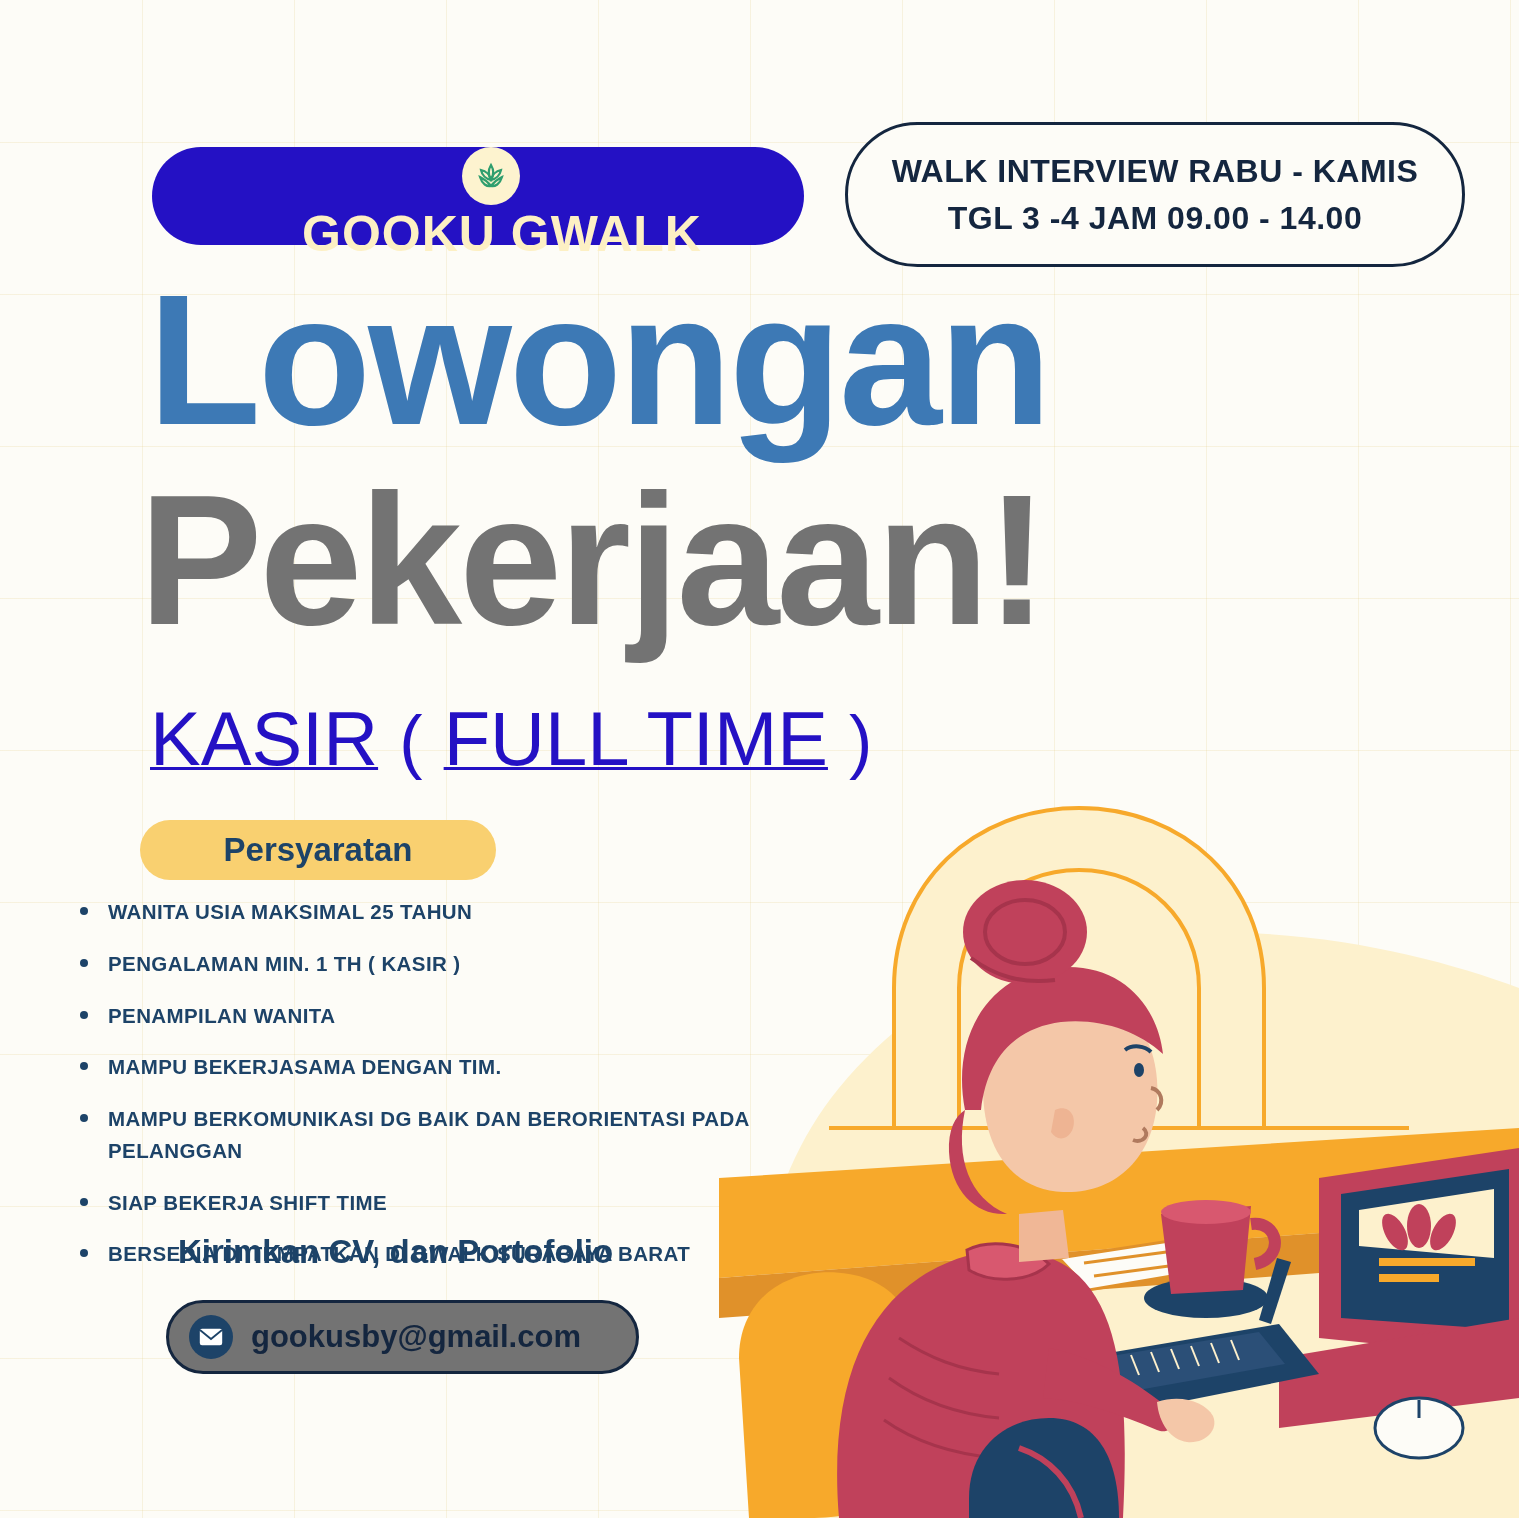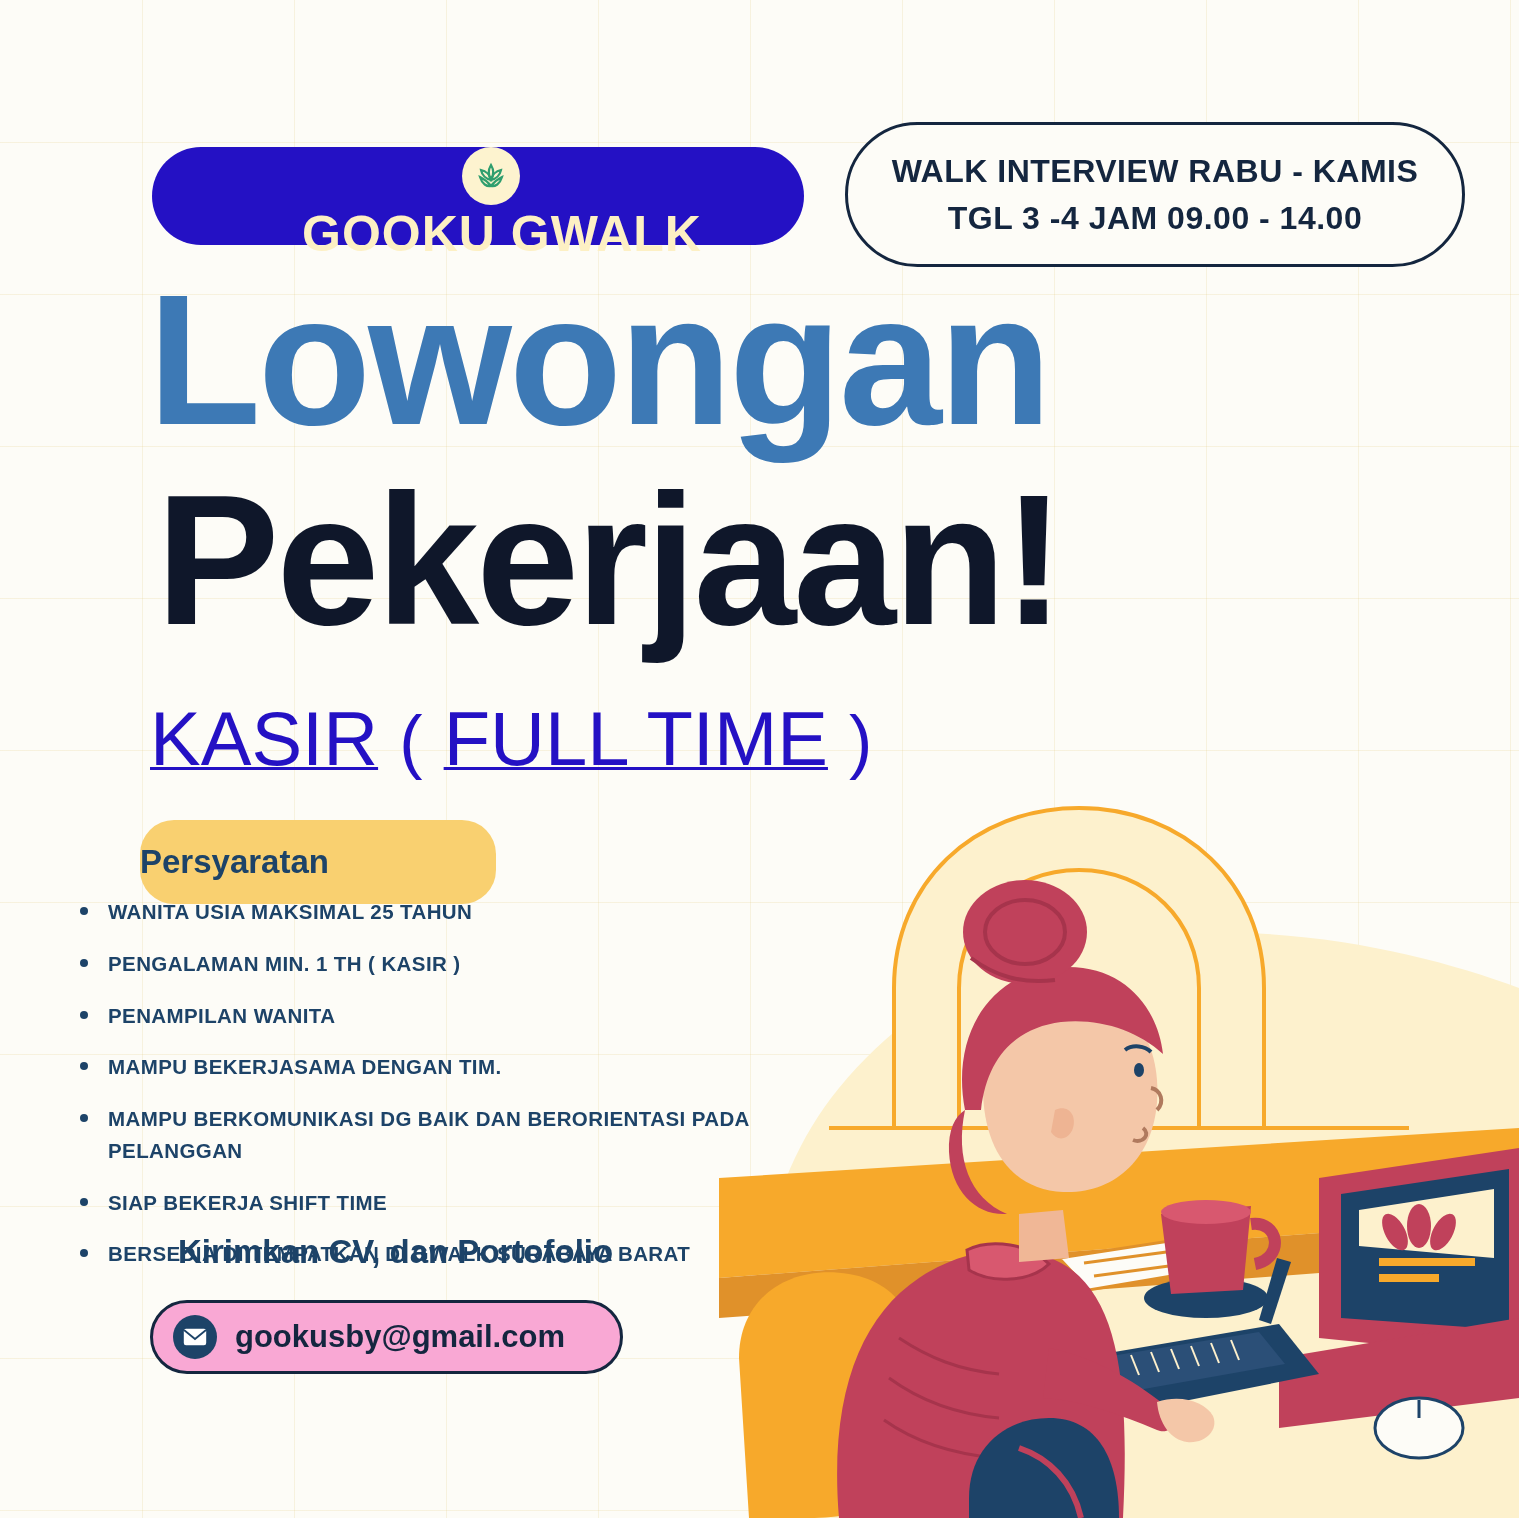--- a/index.html
+++ b/index.html
@@ -100,11 +100,11 @@
   }
   .headline2 {
     position: absolute;
-    left: 156px;
+    left: 139px;
     top: 468px;
     font-size: 185px;
     font-weight: bold;
-    color: #0f172a;
+    color: #737373;
     letter-spacing: -3px;
     line-height: 1;
   }

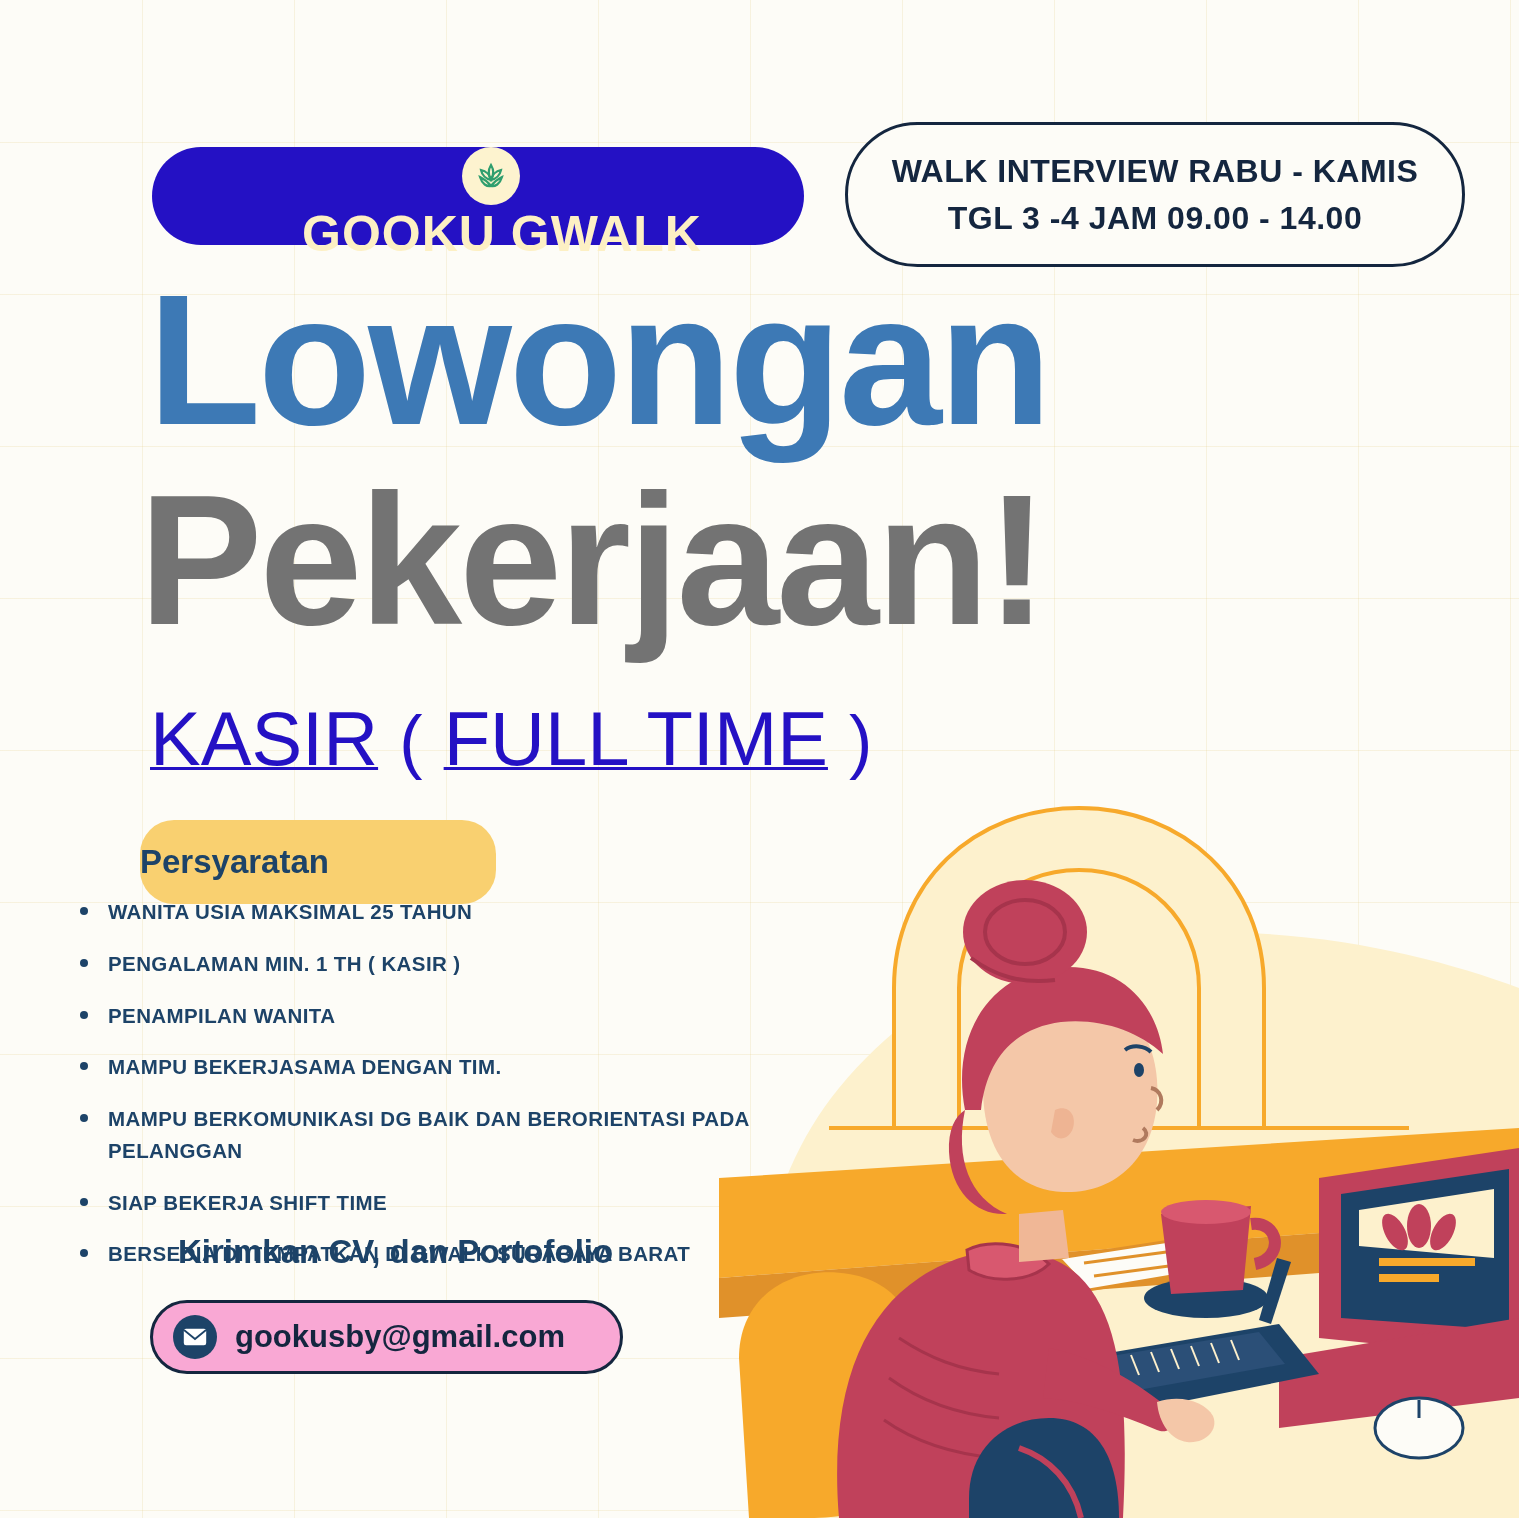--- a/index.html
+++ b/index.html
@@ -126,11 +126,12 @@
     left: 140px;
     top: 820px;
     width: 356px;
-    height: 84px;
+    height: 60px;
     background: #f9d070;
     border-radius: 34px;
     display: flex;
     align-items: center;
+    justify-content: center;
   }
   .req-badge span {
     color: #1d4368;

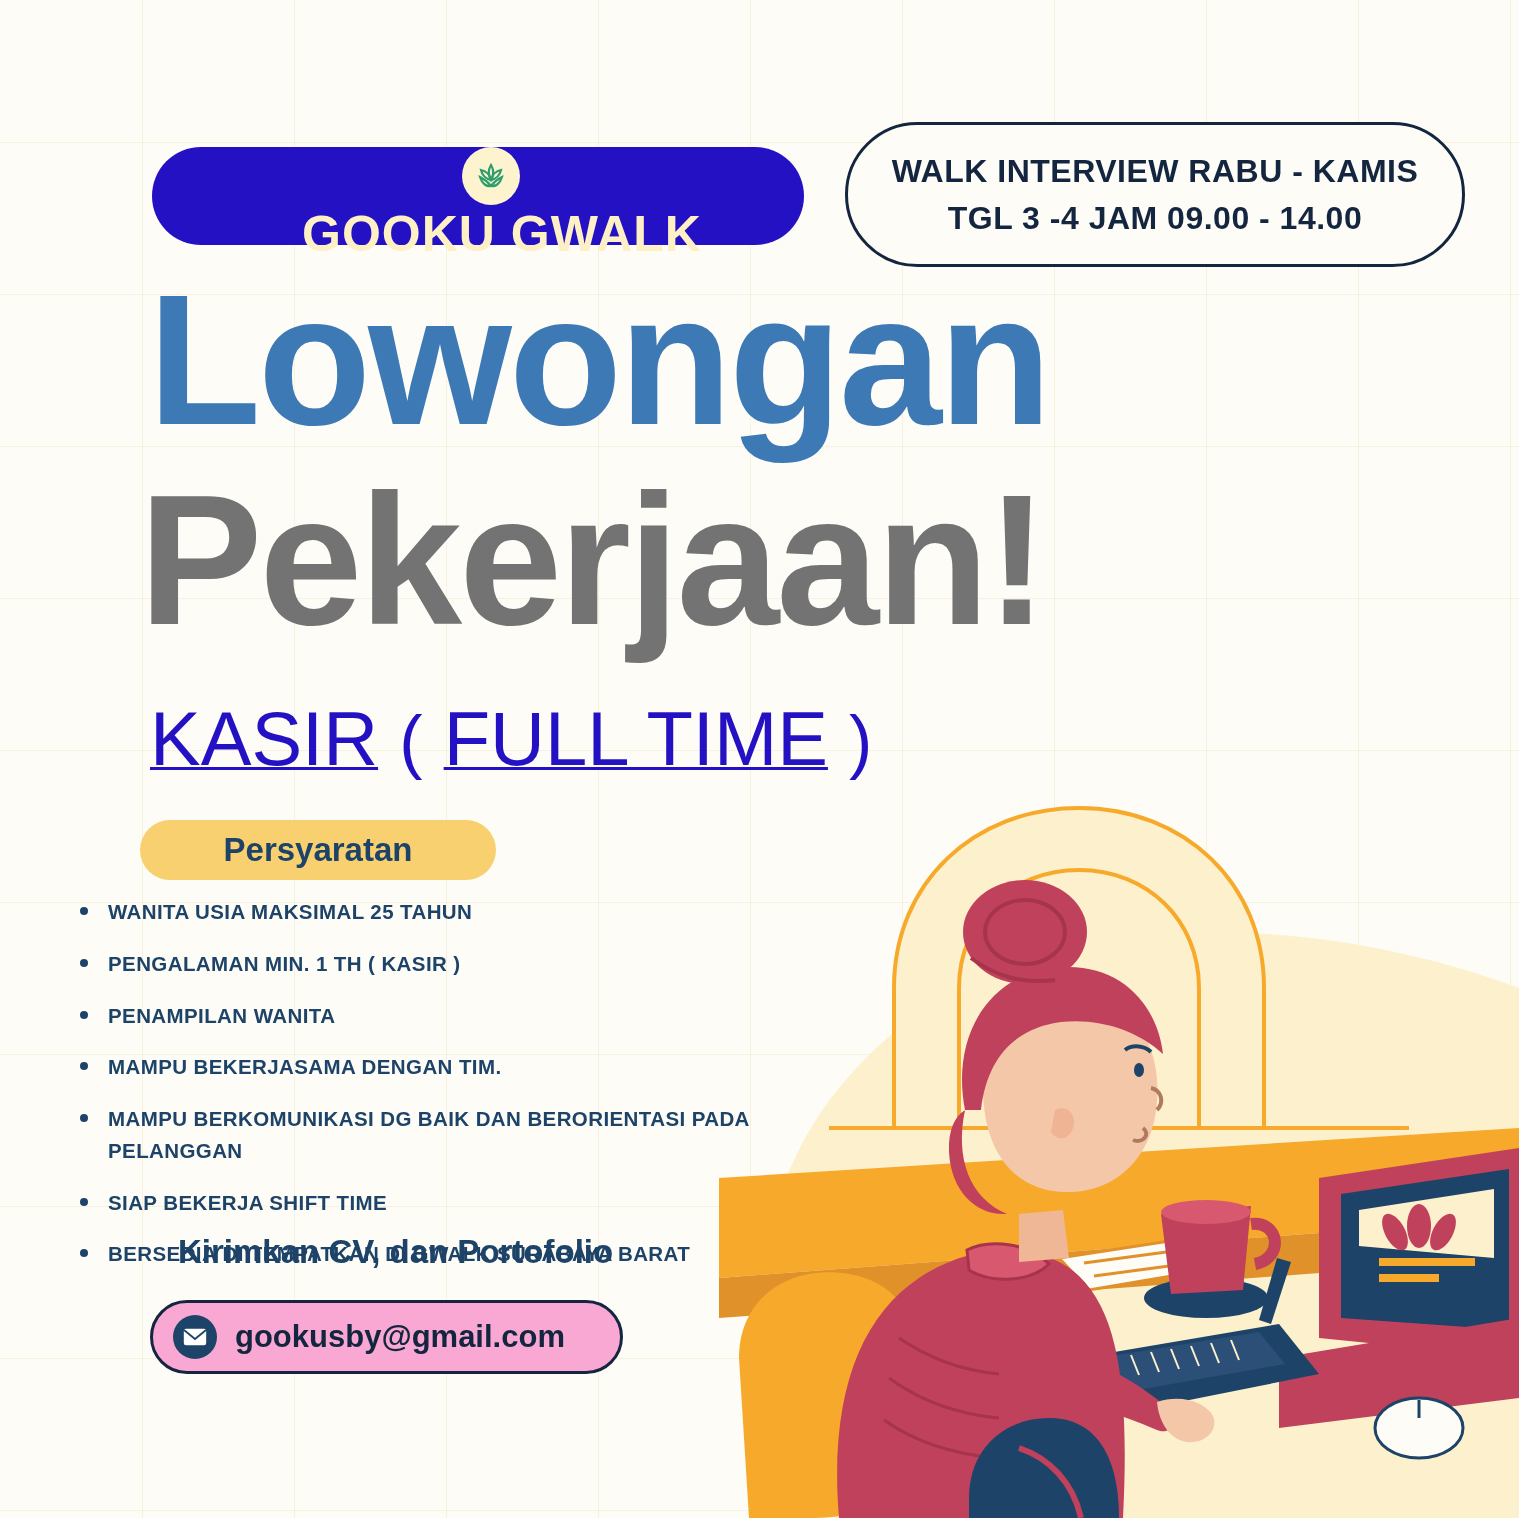--- a/index.html
+++ b/index.html
@@ -179,13 +179,13 @@
   }
   .email-pill {
     position: absolute;
-    left: 150px;
+    left: 166px;
     top: 1300px;
     width: 473px;
     height: 74px;
     border: 3px solid #14263f;
     border-radius: 37px;
-    background: #f9a8d4;
+    background: #737373;
     display: flex;
     align-items: center;
     padding-left: 20px;

